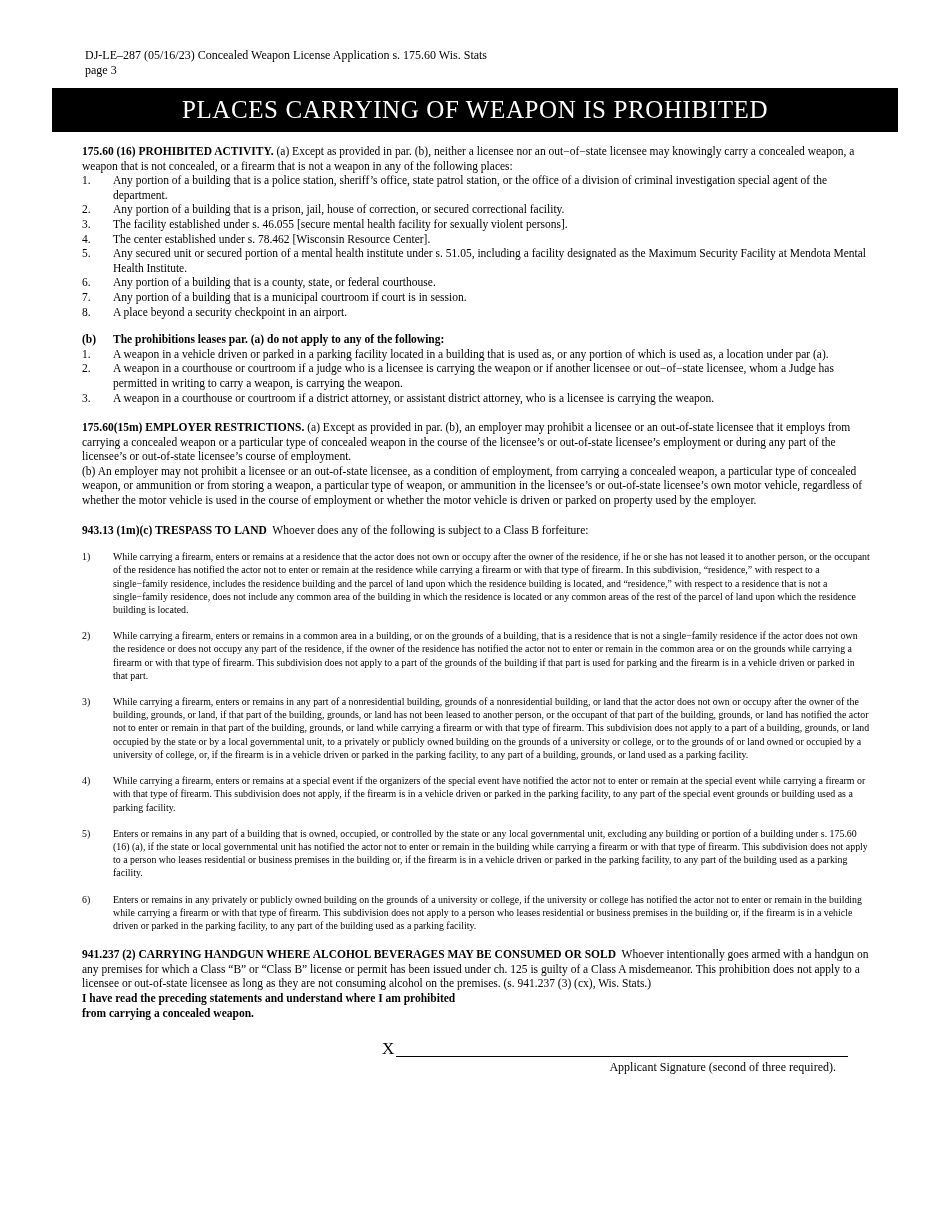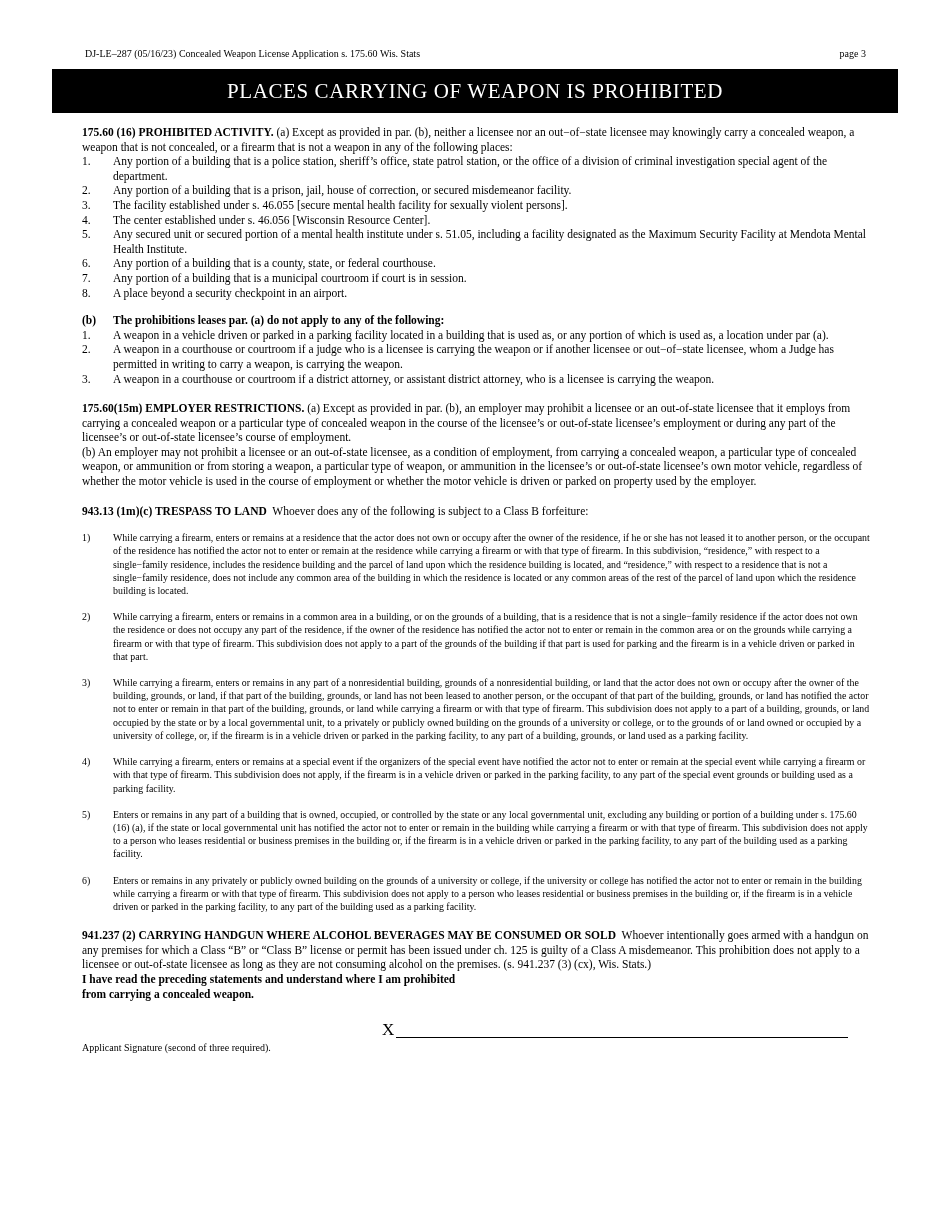--- a/index.html
+++ b/index.html
@@ -6,7 +6,7 @@
   body{width:950px;height:1230px;font-family:"Liberation Serif",serif;color:#000;-webkit-font-smoothing:antialiased;}
   .page{position:relative;width:950px;height:1230px;background:#fff;overflow:hidden;}
 
-  .hdr{display:flex;justify-content:space-between;align-items:baseline;margin:48px 84px 0 85px;font-size:10px;}
+  .hdr{display:flex;justify-content:space-between;align-items:baseline;margin:48px 84px 0 85px;font-size:12px;flex-direction:column;}
 
   .banner{margin:10px 52px 0 52px;height:44px;background:#000;color:#fff;display:flex;align-items:center;justify-content:center;font-size:21px;letter-spacing:0.6px;}
 

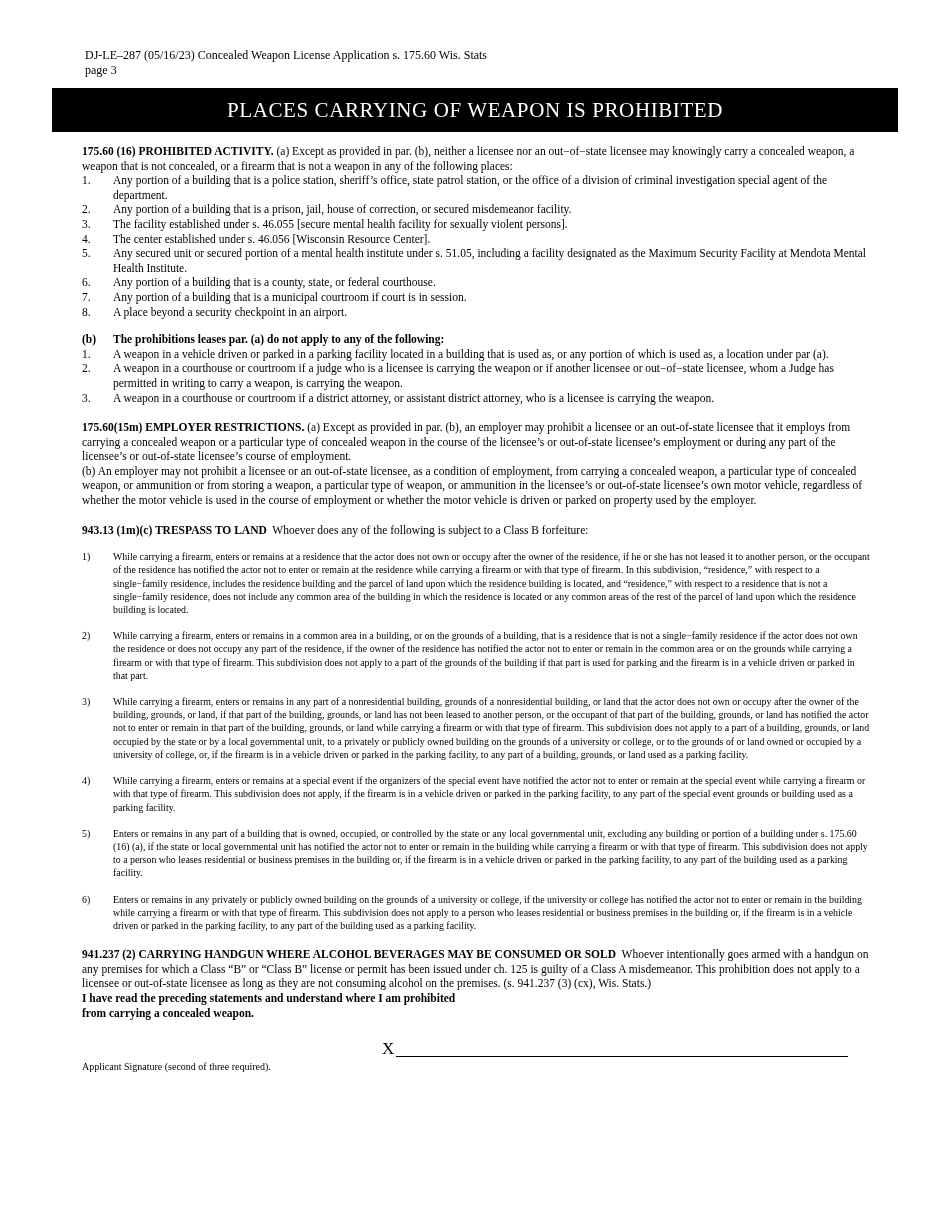--- a/index.html
+++ b/index.html
@@ -8,7 +8,7 @@
 
   .hdr{display:flex;justify-content:space-between;align-items:baseline;margin:48px 84px 0 85px;font-size:12px;flex-direction:column;}
 
-  .banner{margin:10px 52px 0 52px;height:44px;background:#000;color:#fff;display:flex;align-items:center;justify-content:center;font-size:21px;letter-spacing:0.6px;}
+  .banner{margin:10px 52px 0 52px;height:44px;background:#000;color:#fff;display:flex;align-items:center;justify-content:center;font-size:25px;letter-spacing:0.6px;}
 
   .content{margin:12px 80px 0 82px;font-size:11.5px;line-height:14.6px;}
 

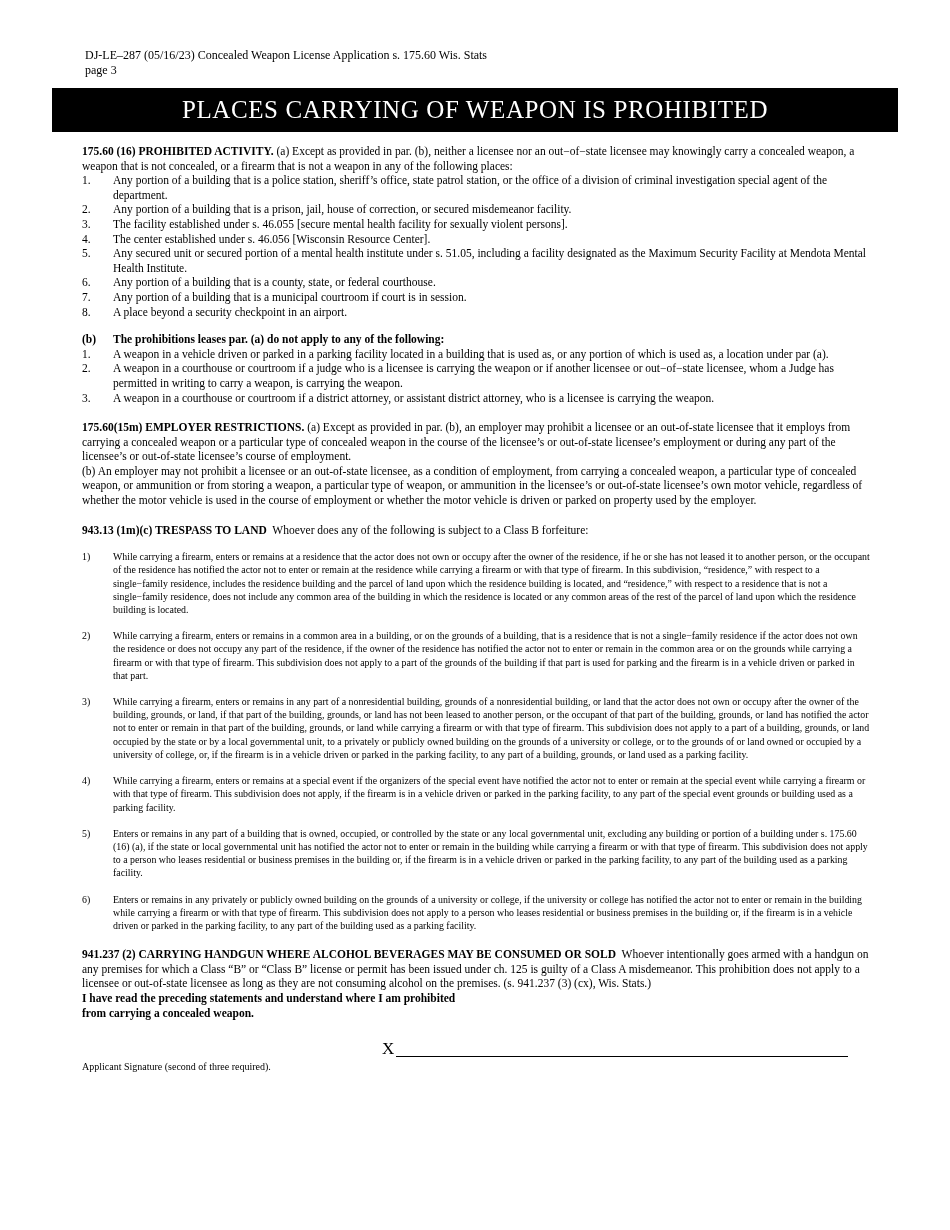--- a/index.html
+++ b/index.html
@@ -57,7 +57,7 @@
         </div>
       <div class="li">
           <span class="mk">2.</span>
-          <span class="tx">Any portion of a building that is a prison, jail, house of correction, or secured misdemeanor facility.</span>
+          <span class="tx">Any portion of a building that is a prison, jail, house of correction, or secured correctional facility.</span>
         </div>
       <div class="li">
           <span class="mk">3.</span>

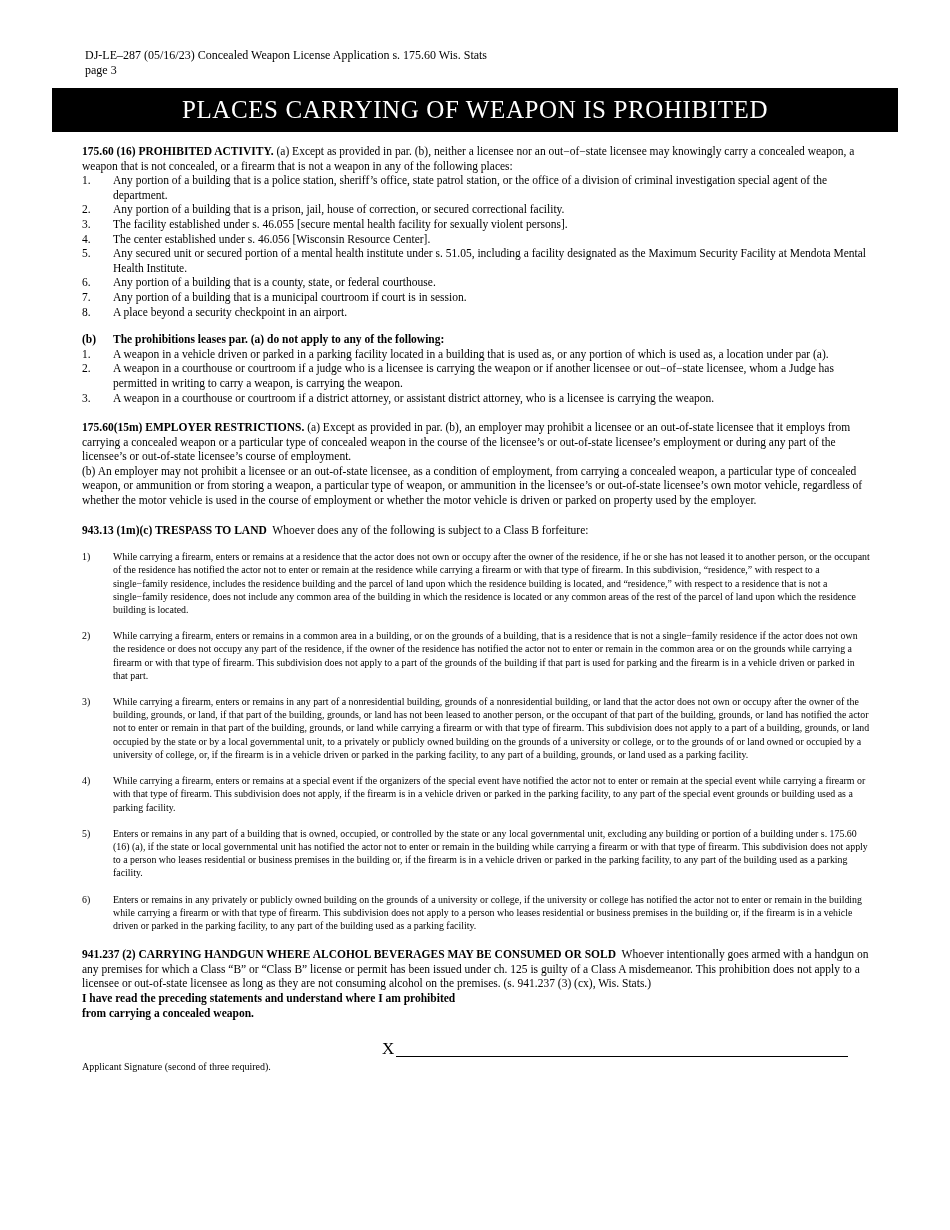--- a/index.html
+++ b/index.html
@@ -65,7 +65,7 @@
         </div>
       <div class="li">
           <span class="mk">4.</span>
-          <span class="tx">The center established under s. 46.056 [Wisconsin Resource Center].</span>
+          <span class="tx">The center established under s. 78.462 [Wisconsin Resource Center].</span>
         </div>
       <div class="li">
           <span class="mk">5.</span>

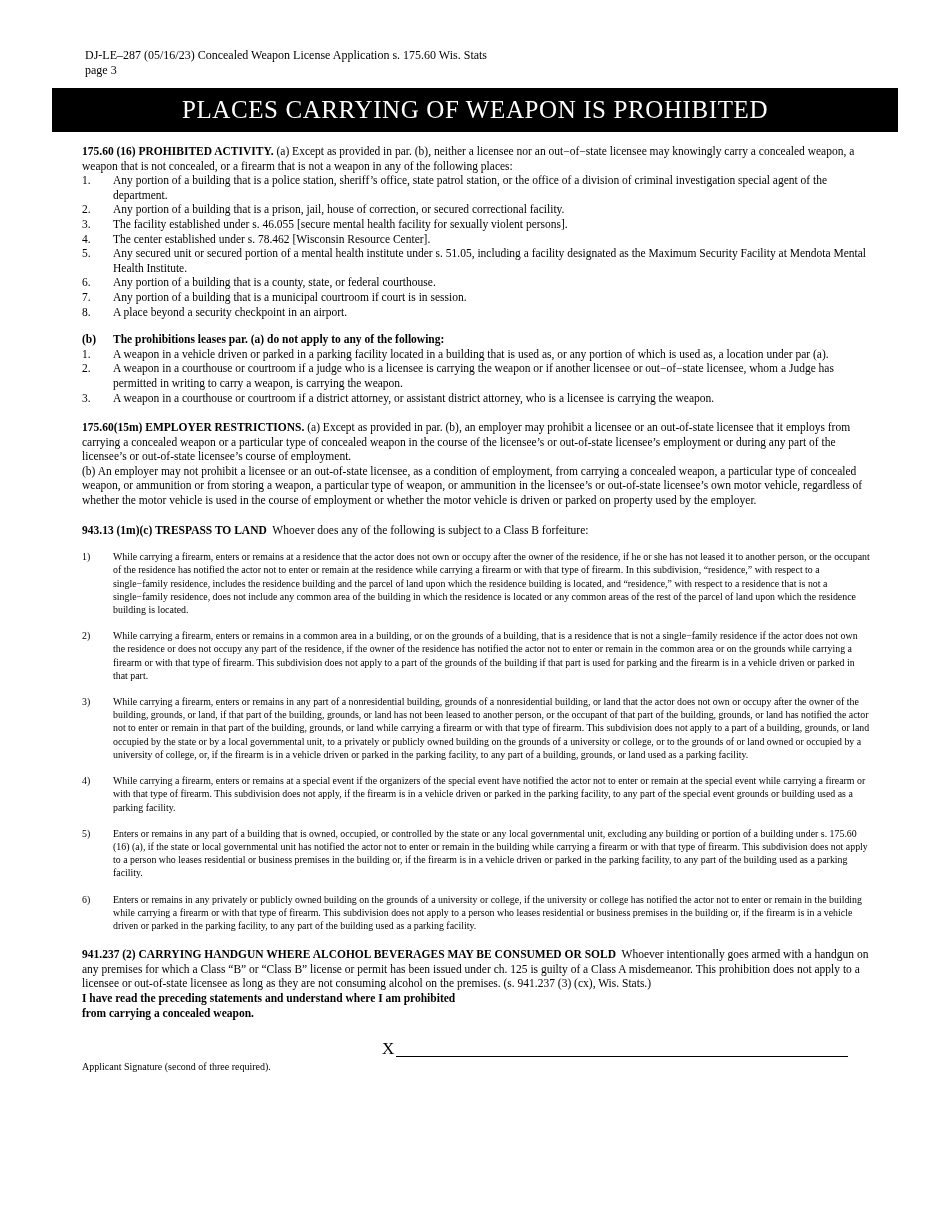--- a/index.html
+++ b/index.html
@@ -30,7 +30,7 @@
   .sig-row{display:flex;align-items:flex-end;margin:20px 22px 0 300px;}
   .sig-x{font-size:17px;line-height:17px;margin-right:2px;}
   .sig-line{flex:1;border-bottom:1.7px solid #000;height:13px;}
-  .sig-label{font-size:10px;margin:3px 34px 6px 0;}
+  .sig-label{text-align:right;font-size:12px;margin:3px 34px 6px 0;}
 </style>
 </head>
 <body>

